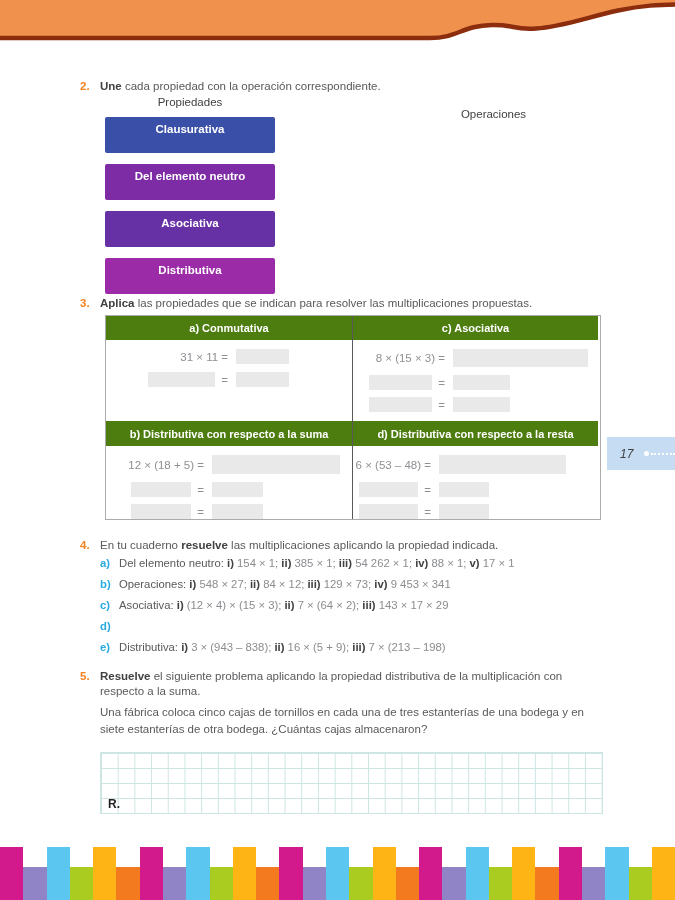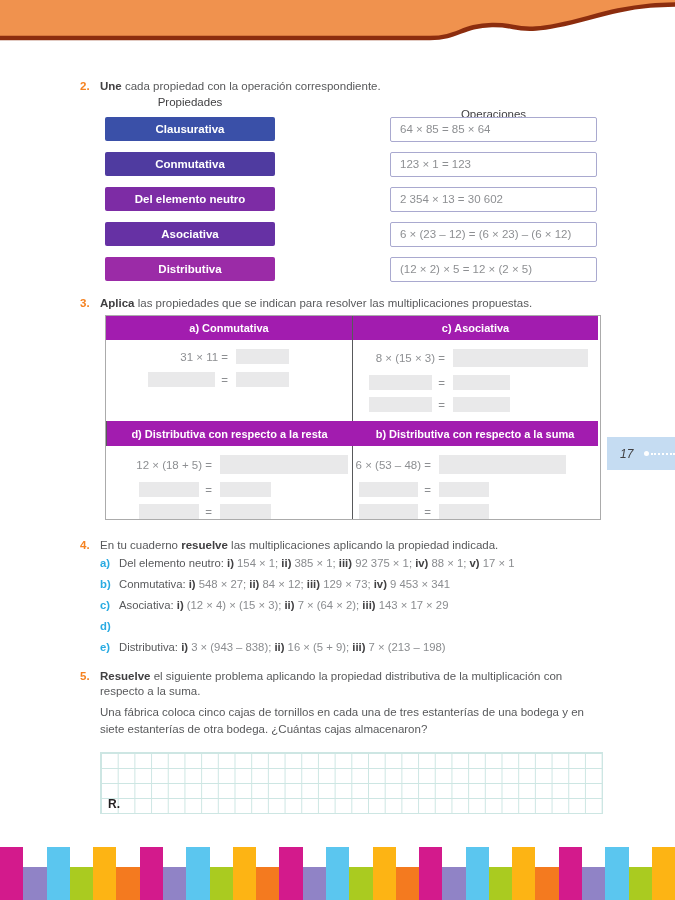--- a/index.html
+++ b/index.html
@@ -17,7 +17,7 @@
   
   .colhead{position:absolute;font-size:11.5px;color:#414042;text-align:center;}
   .props{position:absolute;left:105px;top:117px;width:170px;}
-  .prop-btn{height:24px;margin-bottom:11px;border-radius:2px;color:#fff;font-weight:bold;
+  .prop-btn{height:36px;margin-bottom:11px;border-radius:2px;color:#fff;font-weight:bold;
             font-size:11.5px;line-height:24px;text-align:center;}
   .ops{position:absolute;left:390px;top:117px;width:207px;}
   .op-box{height:23px;margin-bottom:10px;border:1px solid #A9A9CF;border-radius:2px;

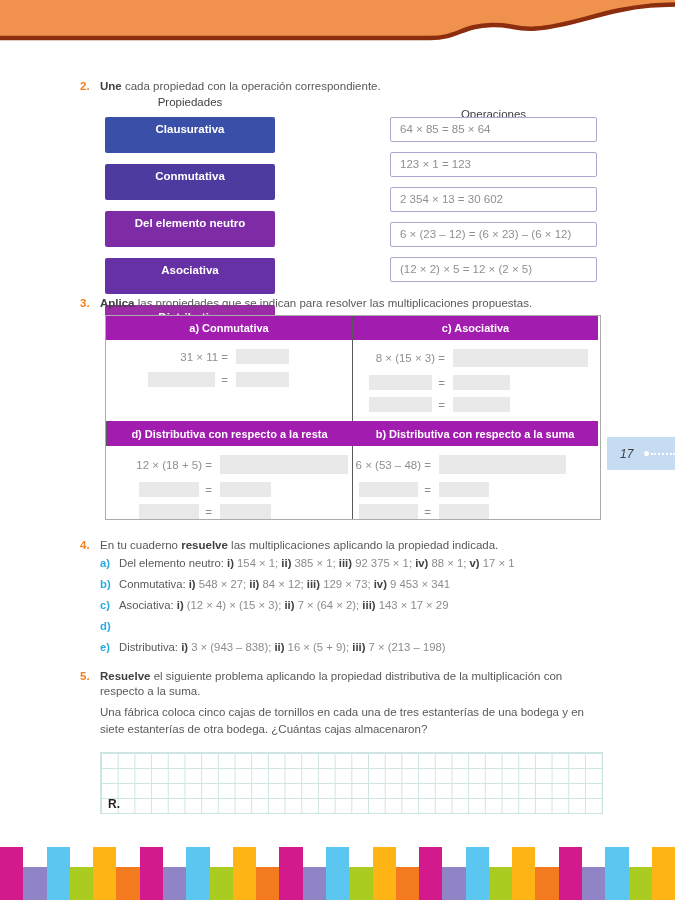--- a/index.html
+++ b/index.html
@@ -108,13 +108,6 @@
       <div class="prop-btn" style="background: rgb(102, 49, 164);">Asociativa</div>
       <div class="prop-btn" style="background: rgb(155, 43, 167);">Distributiva</div>
     </div>
-  <div class="ops">
-      <div class="op-box">64 × 85 = 85 × 64</div>
-      <div class="op-box">123 × 1 = 123</div>
-      <div class="op-box">2 354 × 13 = 30 602</div>
-      <div class="op-box">6 × (23 – 12) = (6 × 23) – (6 × 12)</div>
-      <div class="op-box">(12 × 2) × 5 = 12 × (2 × 5)</div>
-    </div>
 
   <div class="heading" style="left:80px;top:296px">
     <span class="num">3.</span>

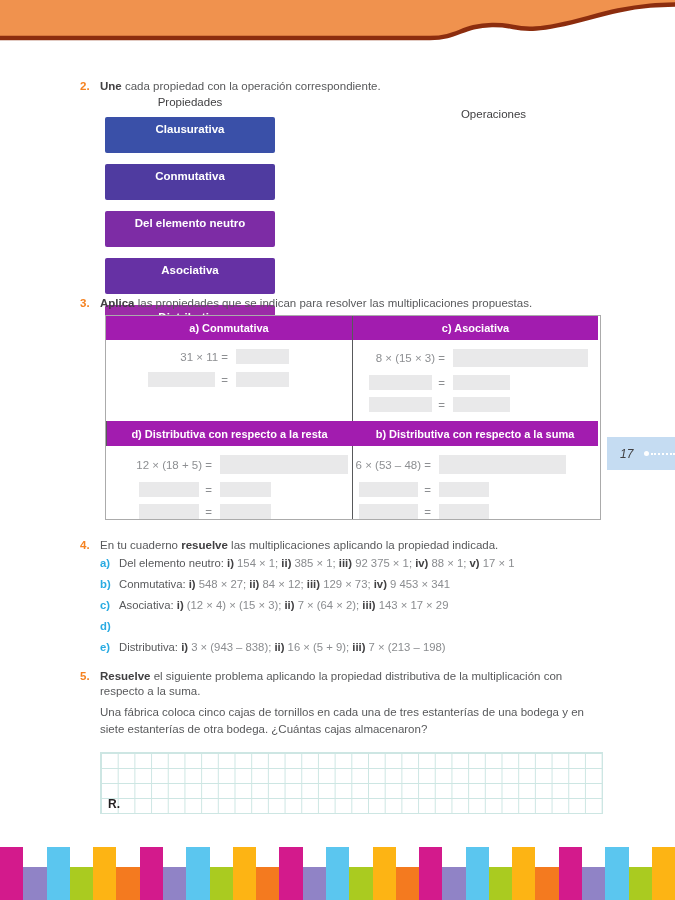--- a/index.html
+++ b/index.html
@@ -103,7 +103,6 @@
   <div class="colhead" style="left:390px;top:108px;width:207px">Operaciones</div>
   <div class="props">
       <div class="prop-btn" style="background: rgb(58, 80, 168);">Clausurativa</div>
-      <div class="prop-btn" style="background: rgb(79, 59, 160);">Conmutativa</div>
       <div class="prop-btn" style="background: rgb(125, 44, 165);">Del elemento neutro</div>
       <div class="prop-btn" style="background: rgb(102, 49, 164);">Asociativa</div>
       <div class="prop-btn" style="background: rgb(155, 43, 167);">Distributiva</div>

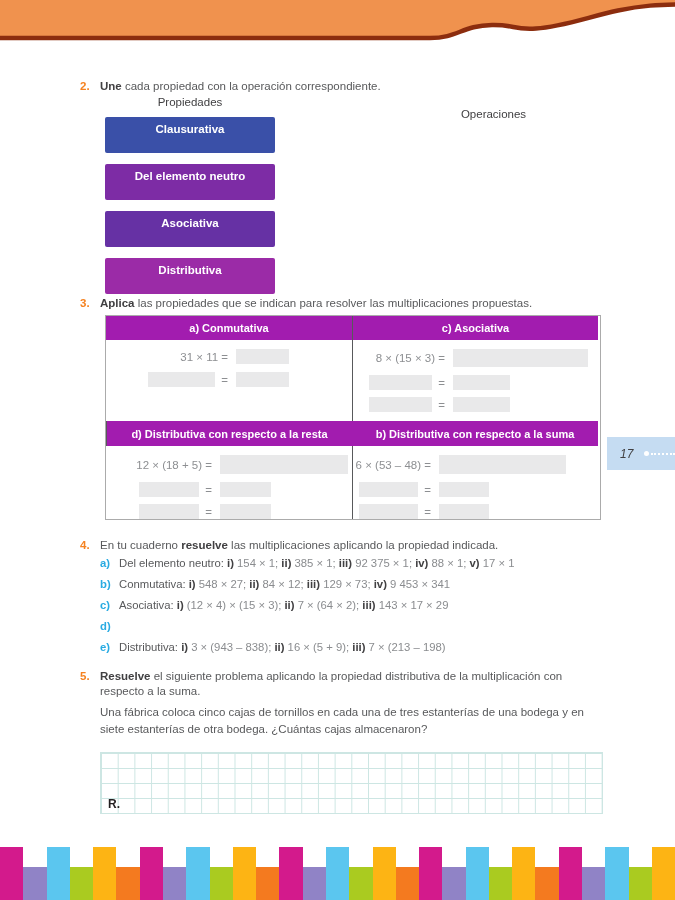--- a/index.html
+++ b/index.html
@@ -28,7 +28,7 @@
   .ex3-table{position:absolute;left:105px;top:315px;width:494px;display:grid;
              grid-template-columns:246px 246px;grid-template-rows:24px 81px 25px 73px;
              border:1px solid #ABABAB;background:#fff;}
-  .t-head{background:#a21caf;color:#fff;font-weight:bold;font-size:11px;
+  .t-head{background:#4d7c0f;color:#fff;font-weight:bold;font-size:11px;
           display:flex;align-items:center;justify-content:center;}
   .rcol{border-left:1px solid #58595B;}
   .t-body{padding-top:9px;}

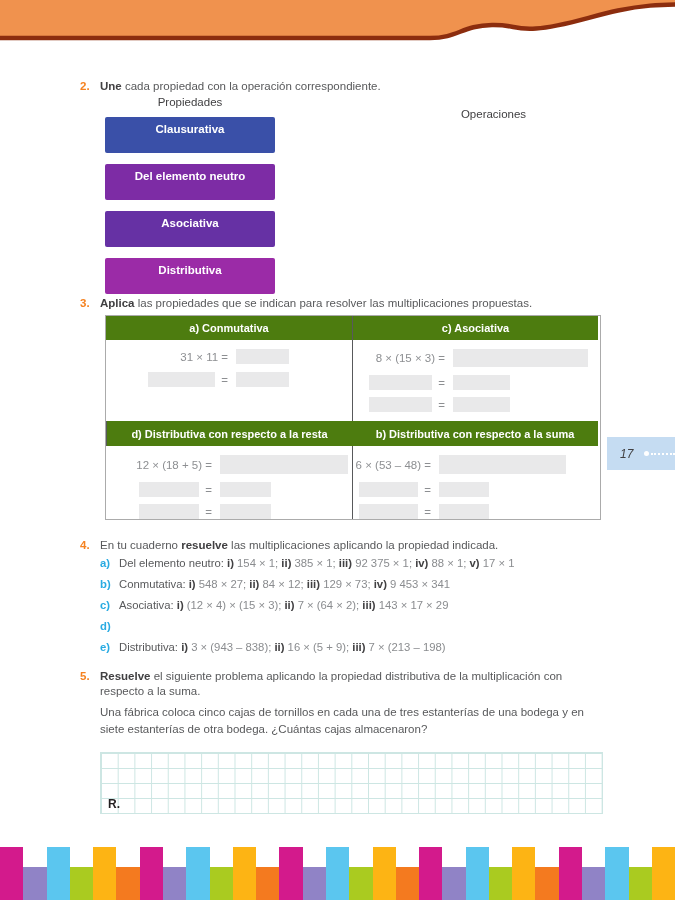--- a/index.html
+++ b/index.html
@@ -152,8 +152,8 @@
           <div class="blank rb"></div>
         </div>
       </div>
+      <div class="t-head">b) Distributiva con respecto a la suma</div>
       <div class="t-head rcol">d) Distributiva con respecto a la resta</div>
-      <div class="t-head">b) Distributiva con respecto a la suma</div>
       <div class="t-body cell-b">
         <div class="tl first">
           <div class="lead">

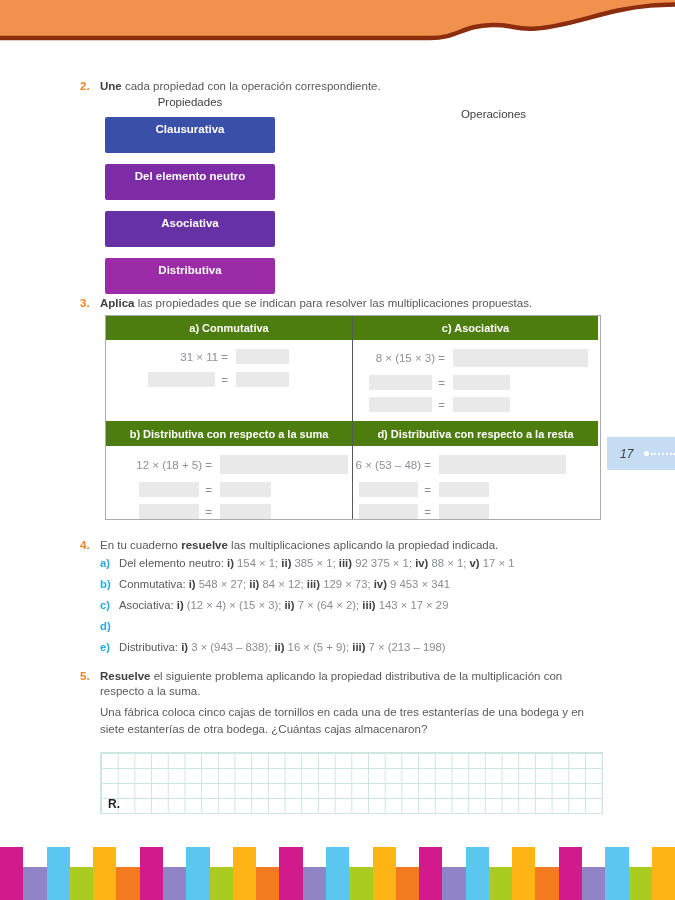--- a/index.html
+++ b/index.html
@@ -46,7 +46,7 @@
   .cell-c .wide{width:135px;height:18px;}
   .cell-c .lb{width:63px;height:15px;}
   .cell-c .rb{width:57px;height:15px;}
-  .cell-b .lead{width:82px;margin-left:24px;}
+  .cell-b .lead{width:82px;margin-left:16px;}
   .cell-b .wide{width:128px;height:19px;}
   .cell-b .lb{width:60px;height:15px;}
   .cell-b .rb{width:51px;height:15px;}

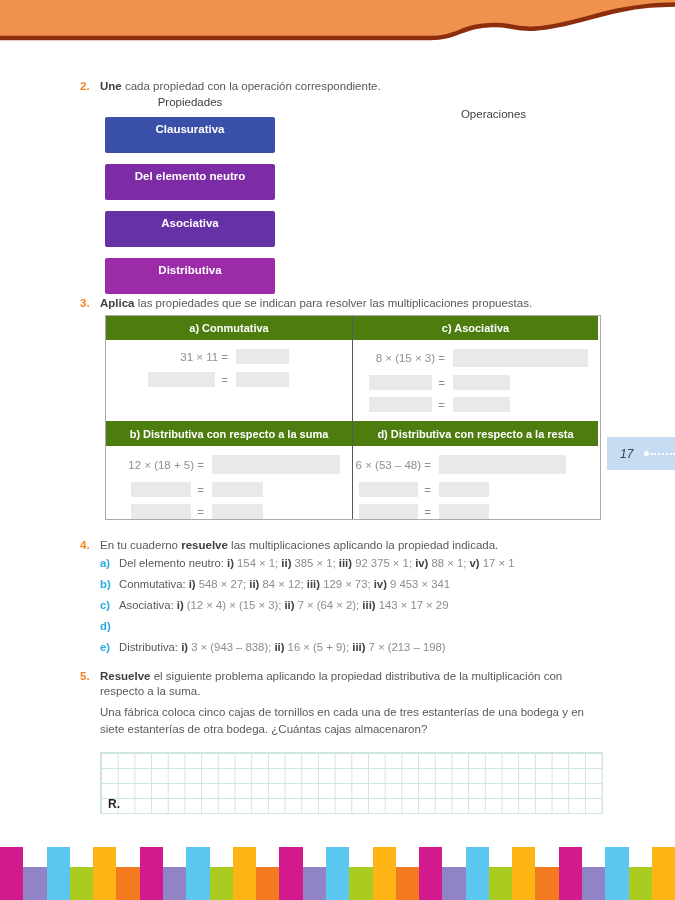--- a/index.html
+++ b/index.html
@@ -213,7 +213,7 @@
   <div class="ex4-items">
       <div class="item">
         <span class="letter">a)</span>
-        <span class="itext"><span class="lbl">Del elemento neutro:</span><b> i)</b><span> 154 × 1;</span><b> ii)</b><span> 385 × 1;</span><b> iii)</b><span> 92 375 × 1;</span><b> iv)</b><span> 88 × 1;</span><b> v)</b><span> 17 × 1</span></span>
+        <span class="itext"><span class="lbl">Del elemento neutro:</span><b> i)</b><span> 154 × 1;</span><b> ii)</b><span> 385 × 1;</span><b> iii)</b><span> 54 262 × 1;</span><b> iv)</b><span> 88 × 1;</span><b> v)</b><span> 17 × 1</span></span>
       </div>
       <div class="item">
         <span class="letter">b)</span>

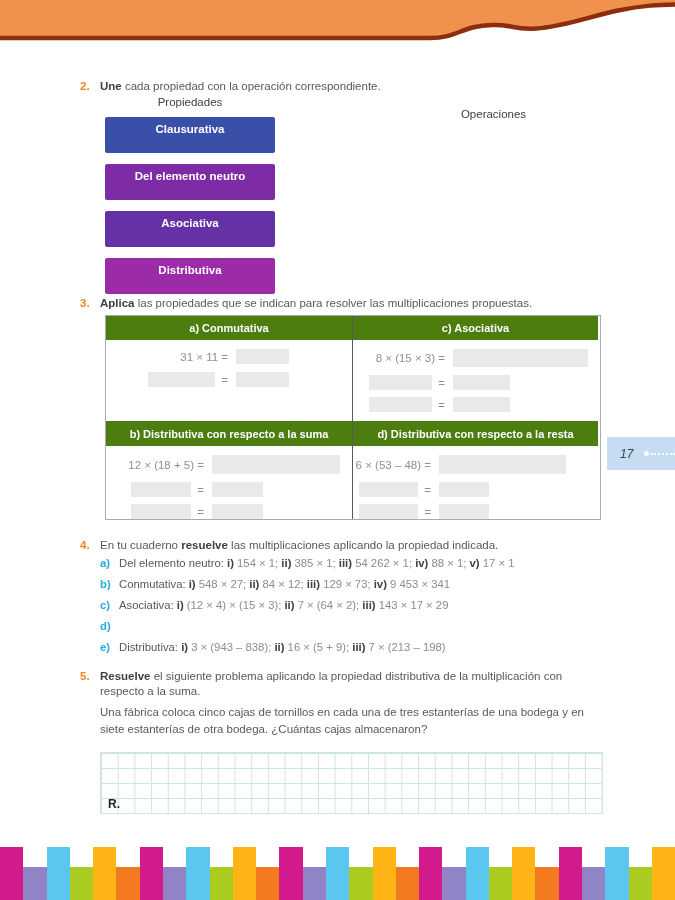--- a/index.html
+++ b/index.html
@@ -217,7 +217,7 @@
       </div>
       <div class="item">
         <span class="letter">b)</span>
-        <span class="itext"><span class="lbl">Conmutativa:</span><b> i)</b><span> 548 × 27;</span><b> ii)</b><span> 84 × 12;</span><b> iii)</b><span> 129 × 73;</span><b> iv)</b><span> 9 453 × 341</span></span>
+        <span class="itext"><span class="lbl">Operaciones:</span><b> i)</b><span> 548 × 27;</span><b> ii)</b><span> 84 × 12;</span><b> iii)</b><span> 129 × 73;</span><b> iv)</b><span> 9 453 × 341</span></span>
       </div>
       <div class="item">
         <span class="letter">c)</span>

